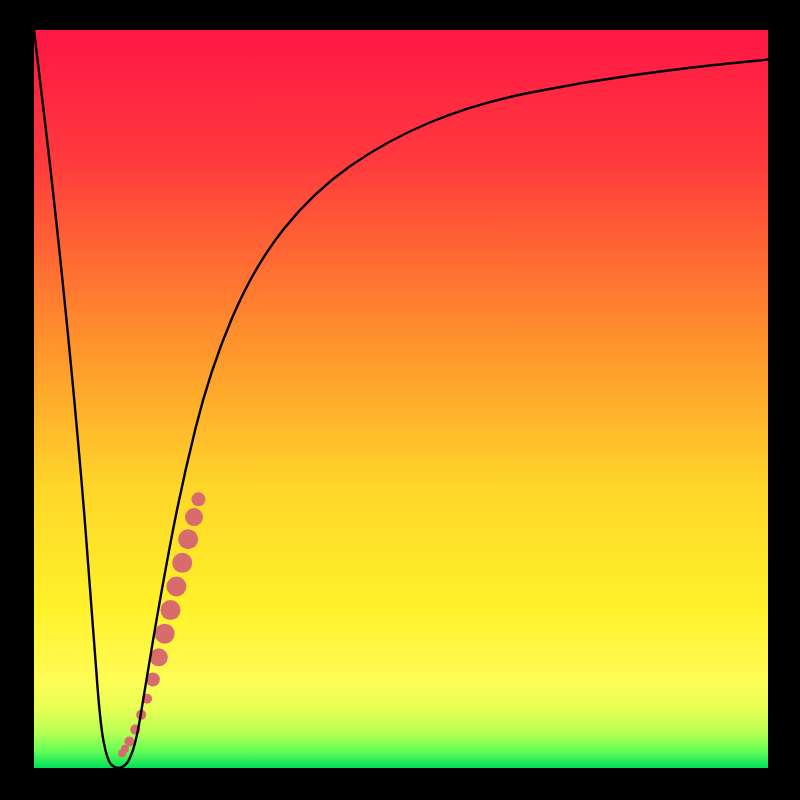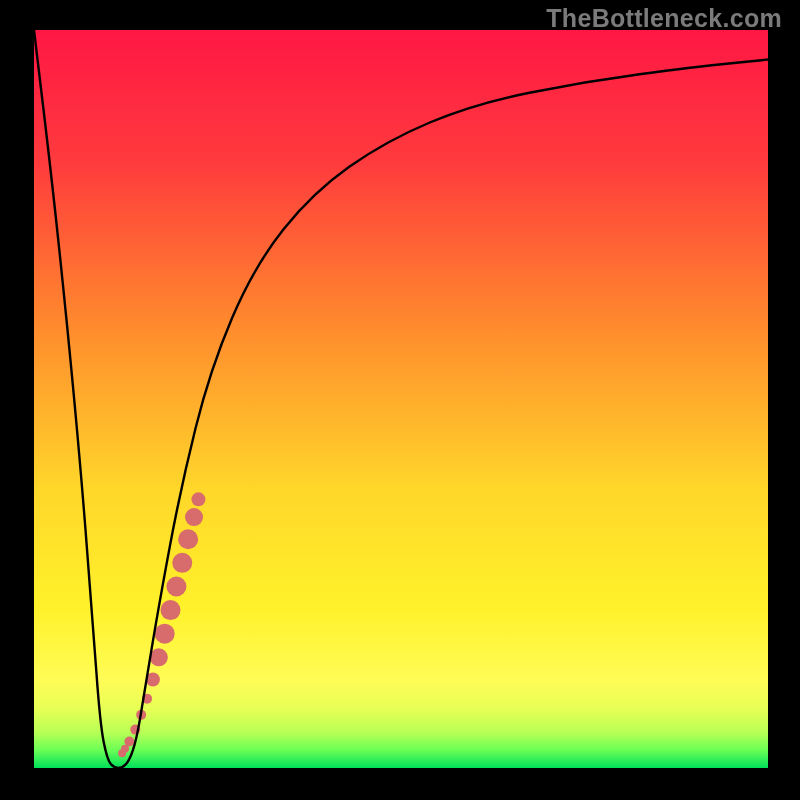--- a/index.html
+++ b/index.html
@@ -79,7 +79,6 @@
     </g>
   </svg>
 
-  <div class="watermark">TheBottleneck.com</div>
 </div>
 
 </body></html>

